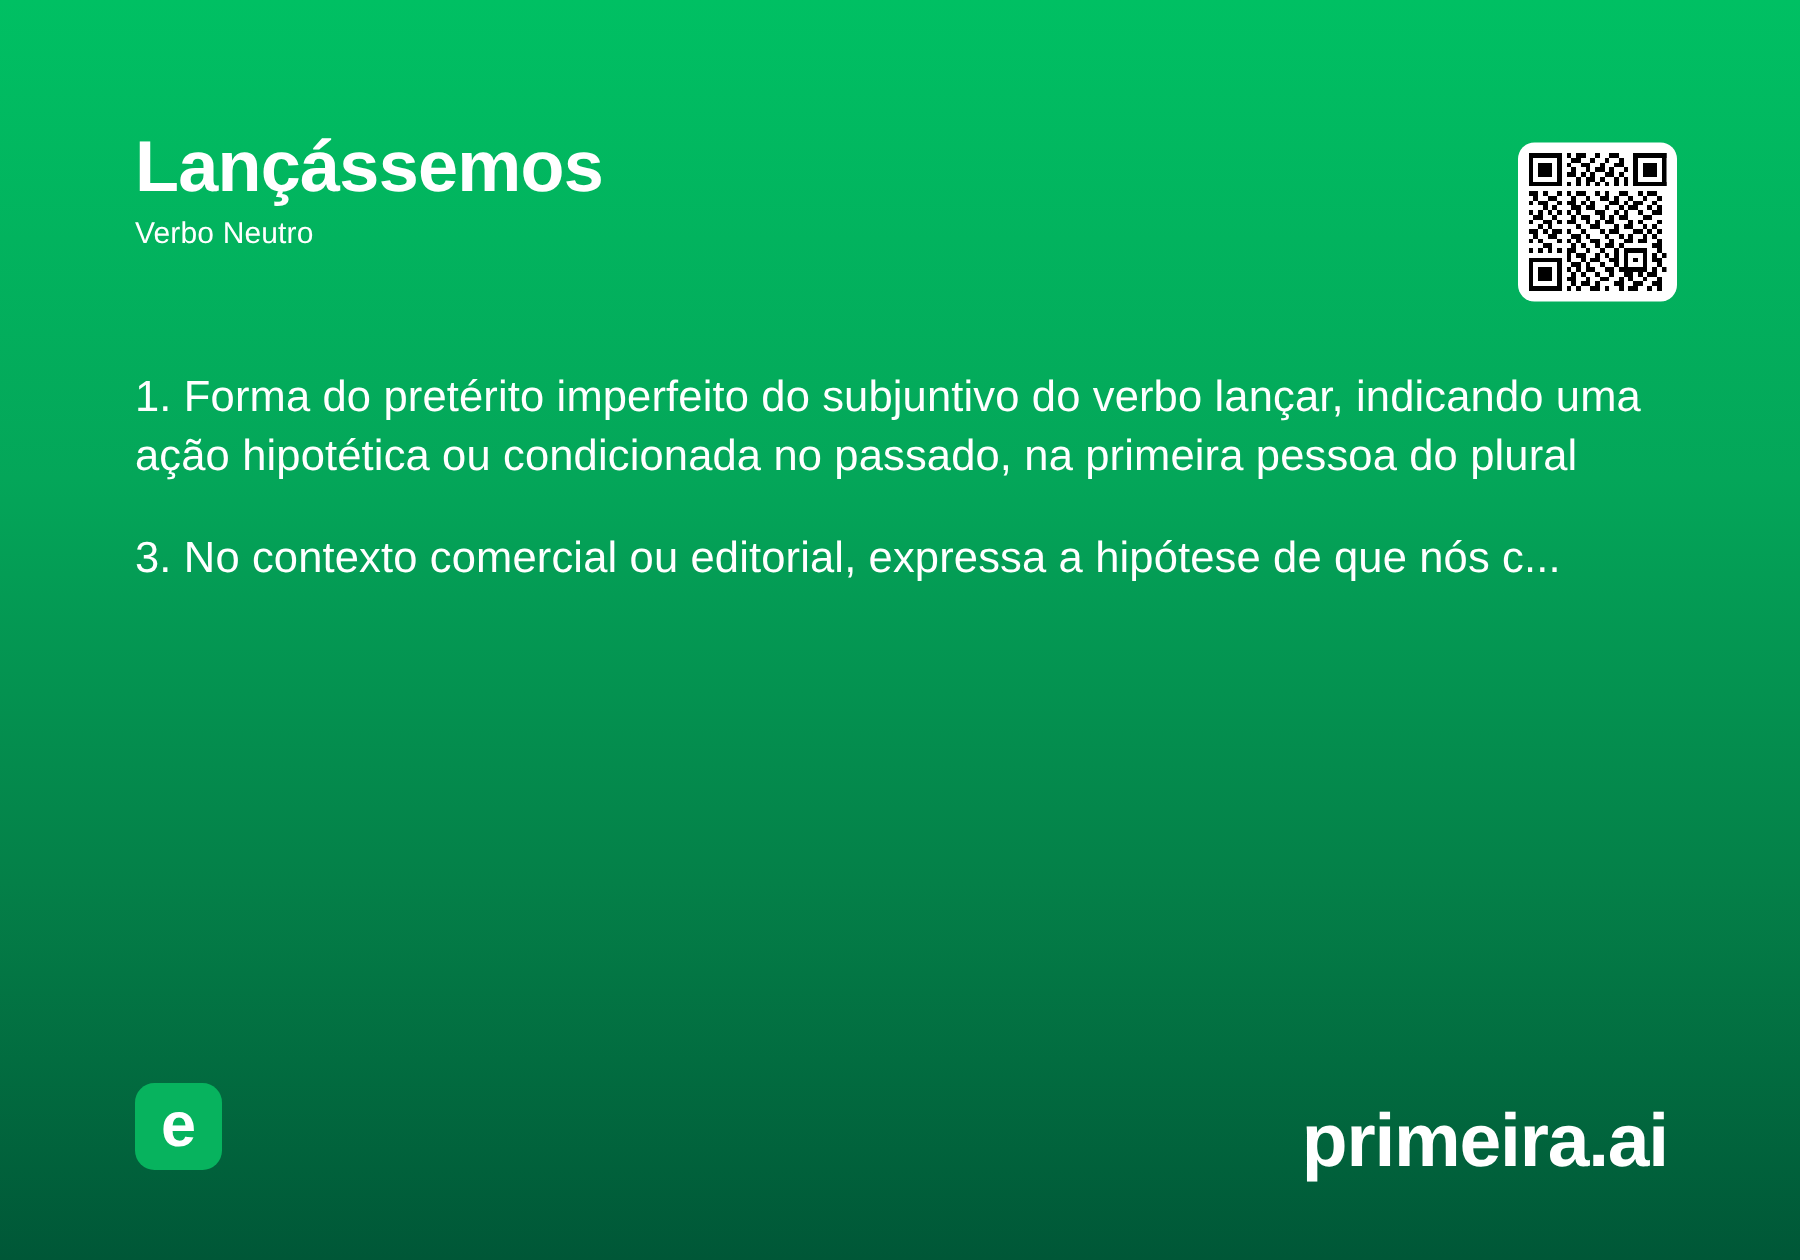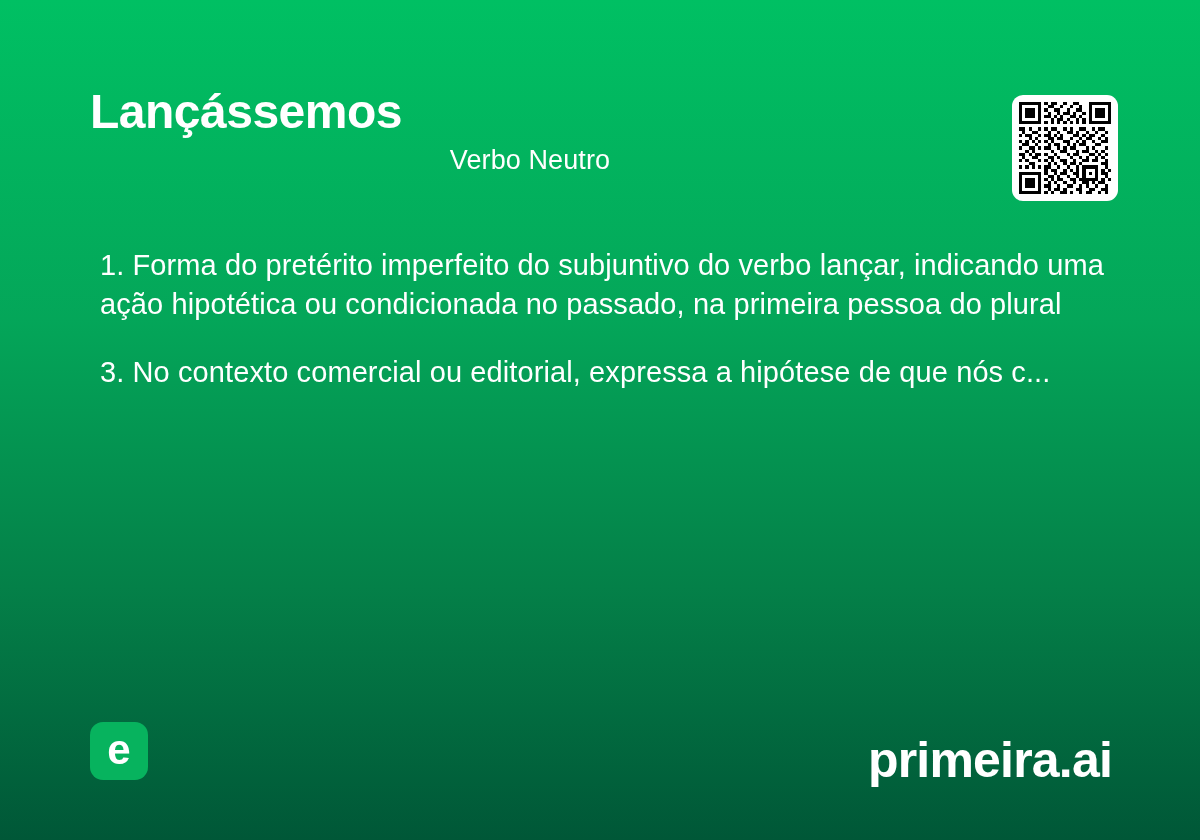--- a/index.html
+++ b/index.html
@@ -45,11 +45,10 @@
   .word-class {
     margin: 6px 0 0 0;
     color: #ffffff;
-    font-size: 27px;
+    font-size: 20px;
     line-height: 1.2;
     font-weight: 500;
     letter-spacing: 0.1px;
-    text-align: center;
   }
 
   

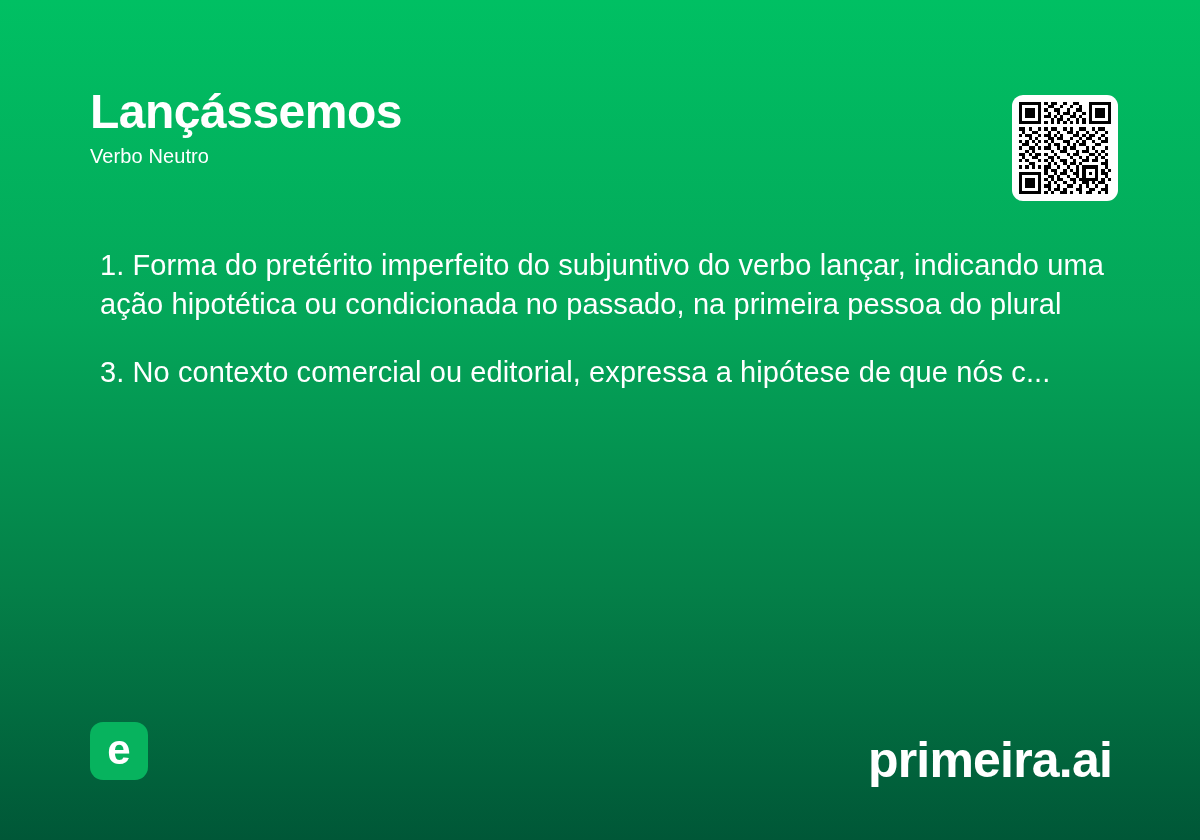--- a/index.html
+++ b/index.html
@@ -73,7 +73,7 @@
   
   .definitions {
     position: absolute;
-    left: 100px;
+    left: 90px;
     top: 246px;
     width: 1018px;
   }

